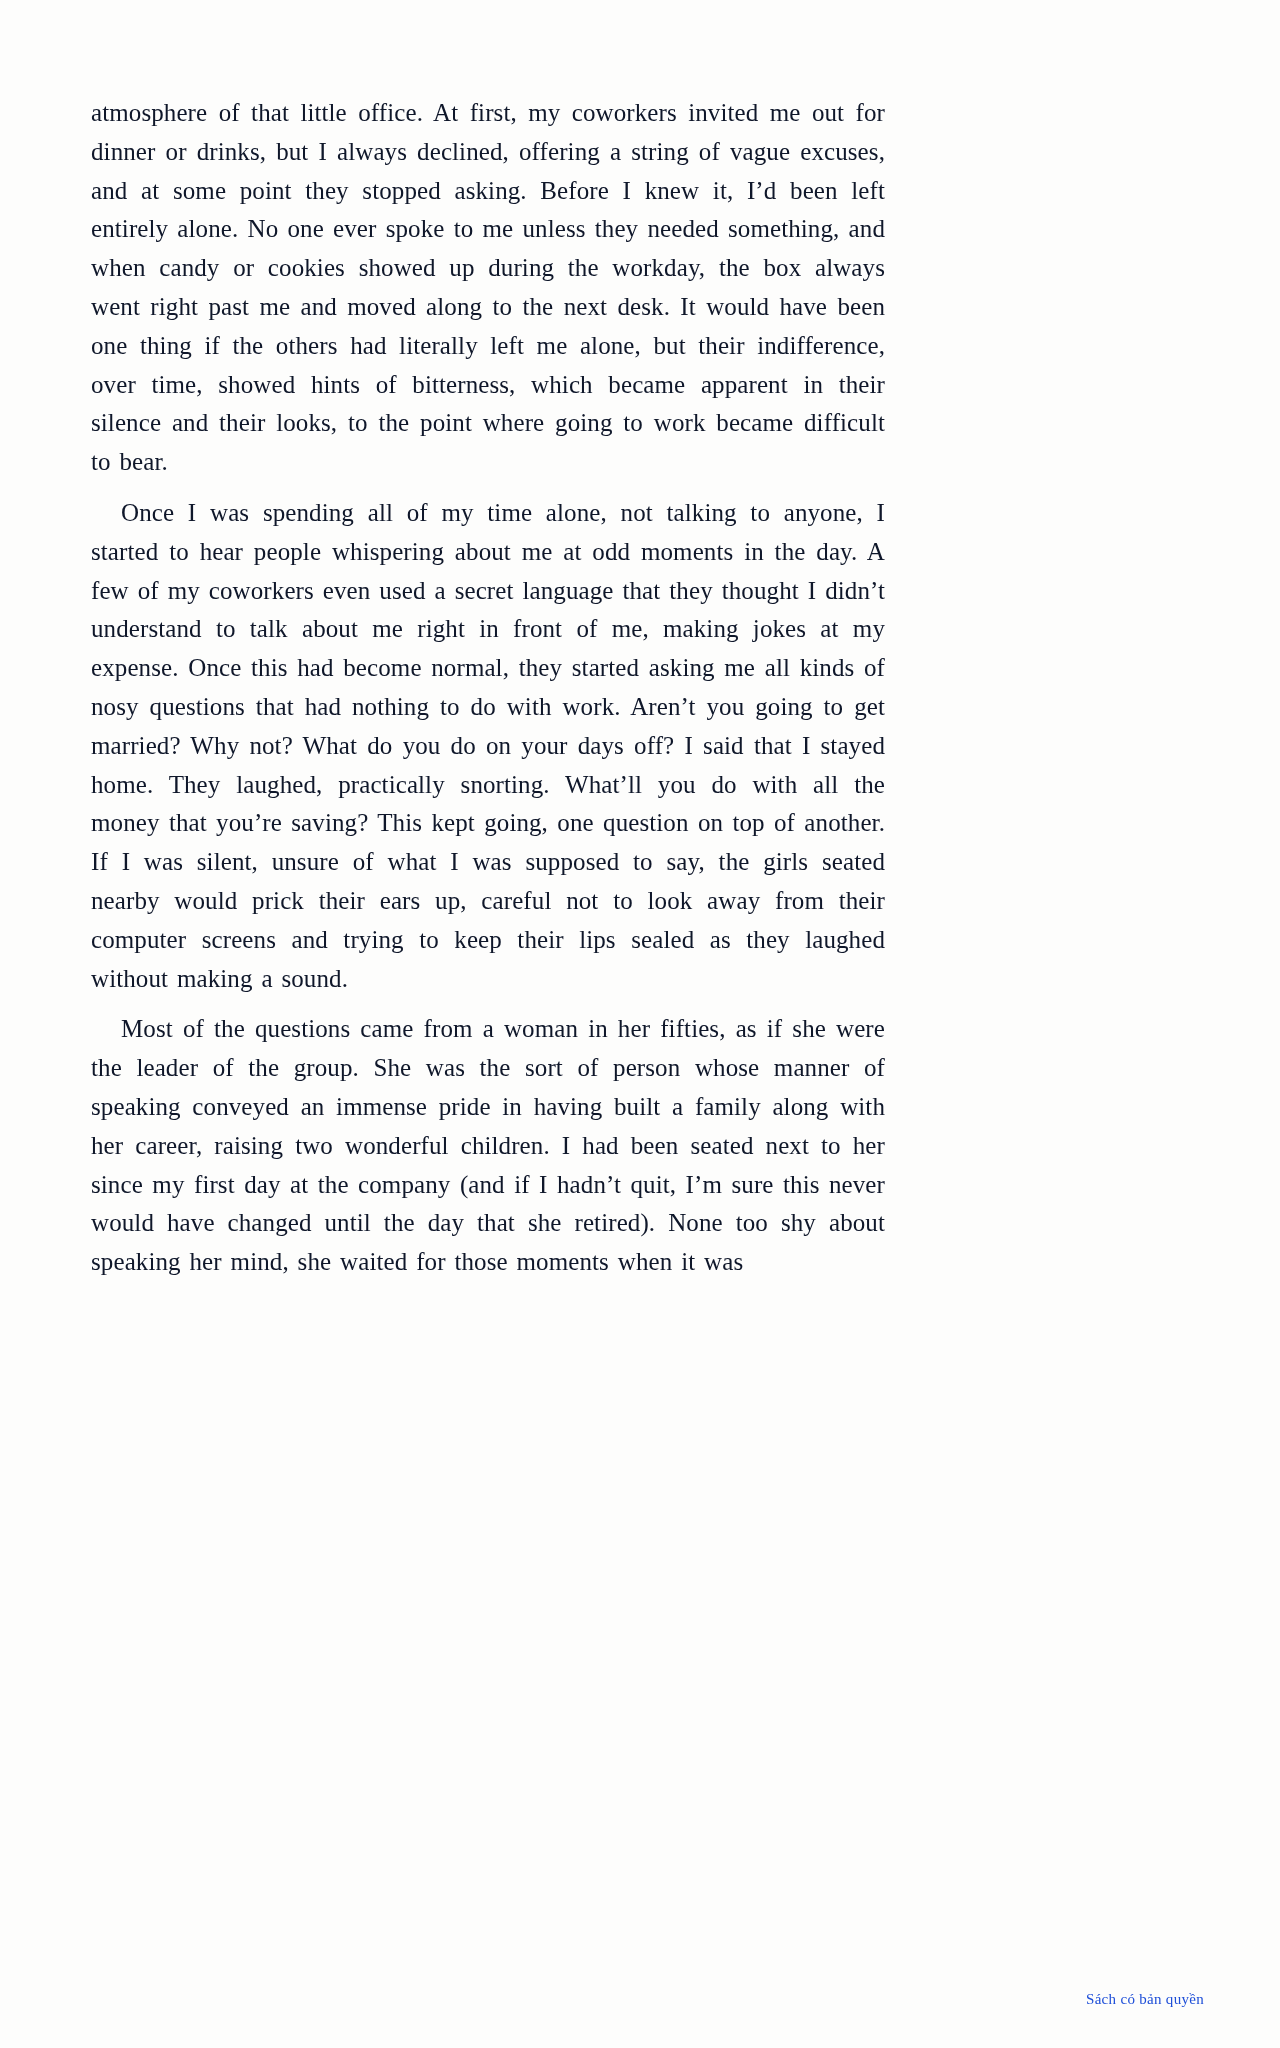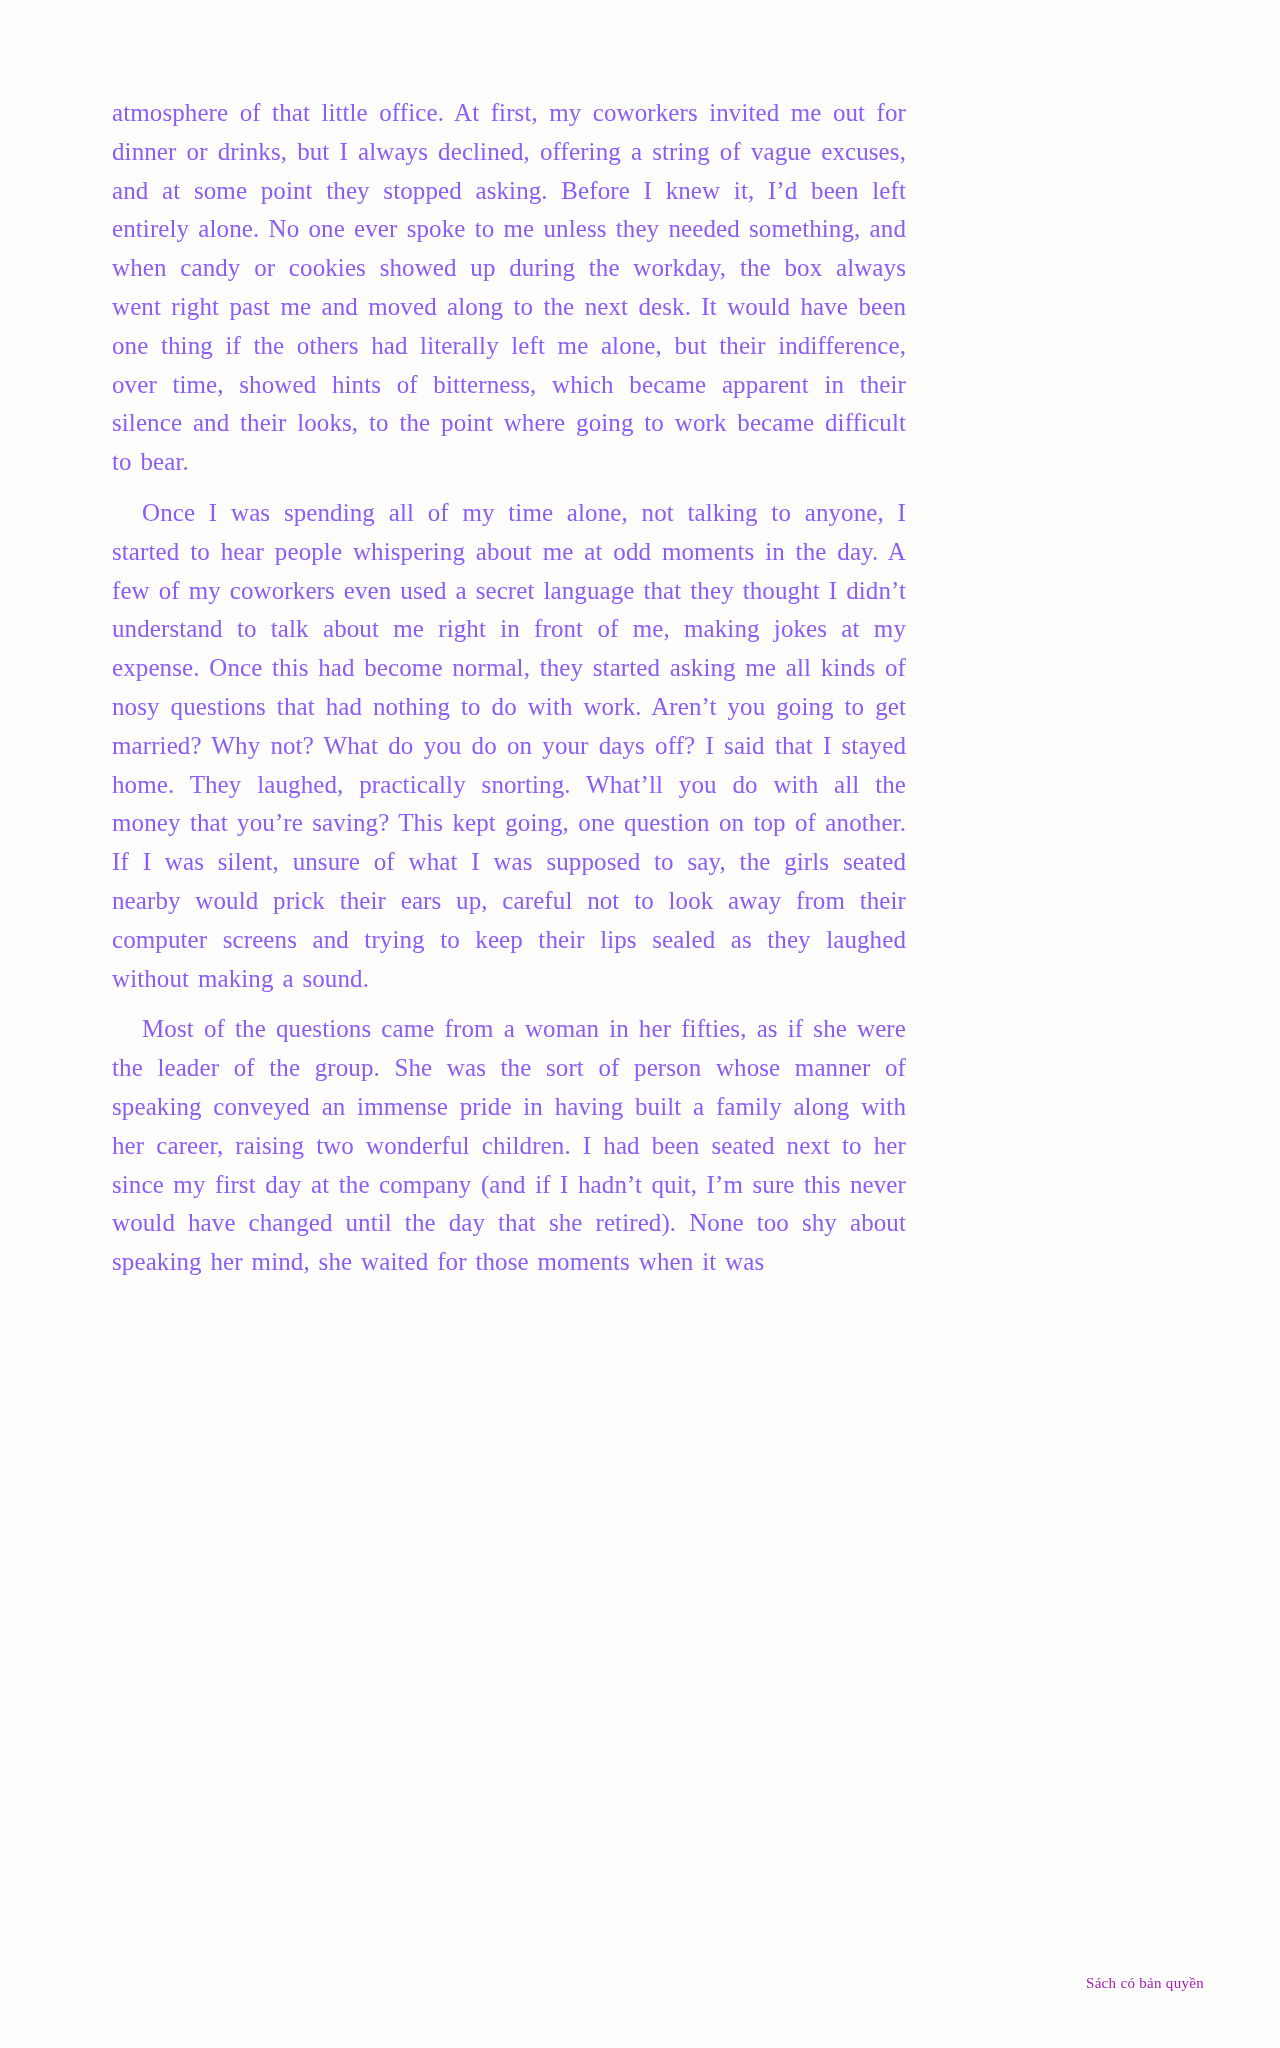--- a/index.html
+++ b/index.html
@@ -20,13 +20,13 @@
   }
   .text-block {
     position: absolute;
-    left: 112px;
+    left: 91px;
     top: 94px;
     width: 794px;
     font-family: "Liberation Serif", "DejaVu Serif", serif;
     font-size: 25px;
     line-height: 38.8px;
-    color: #8b5cf6;
+    color: #0f172a;
     text-align: justify;
     word-spacing: 2.5px;
     letter-spacing: 0.1px;

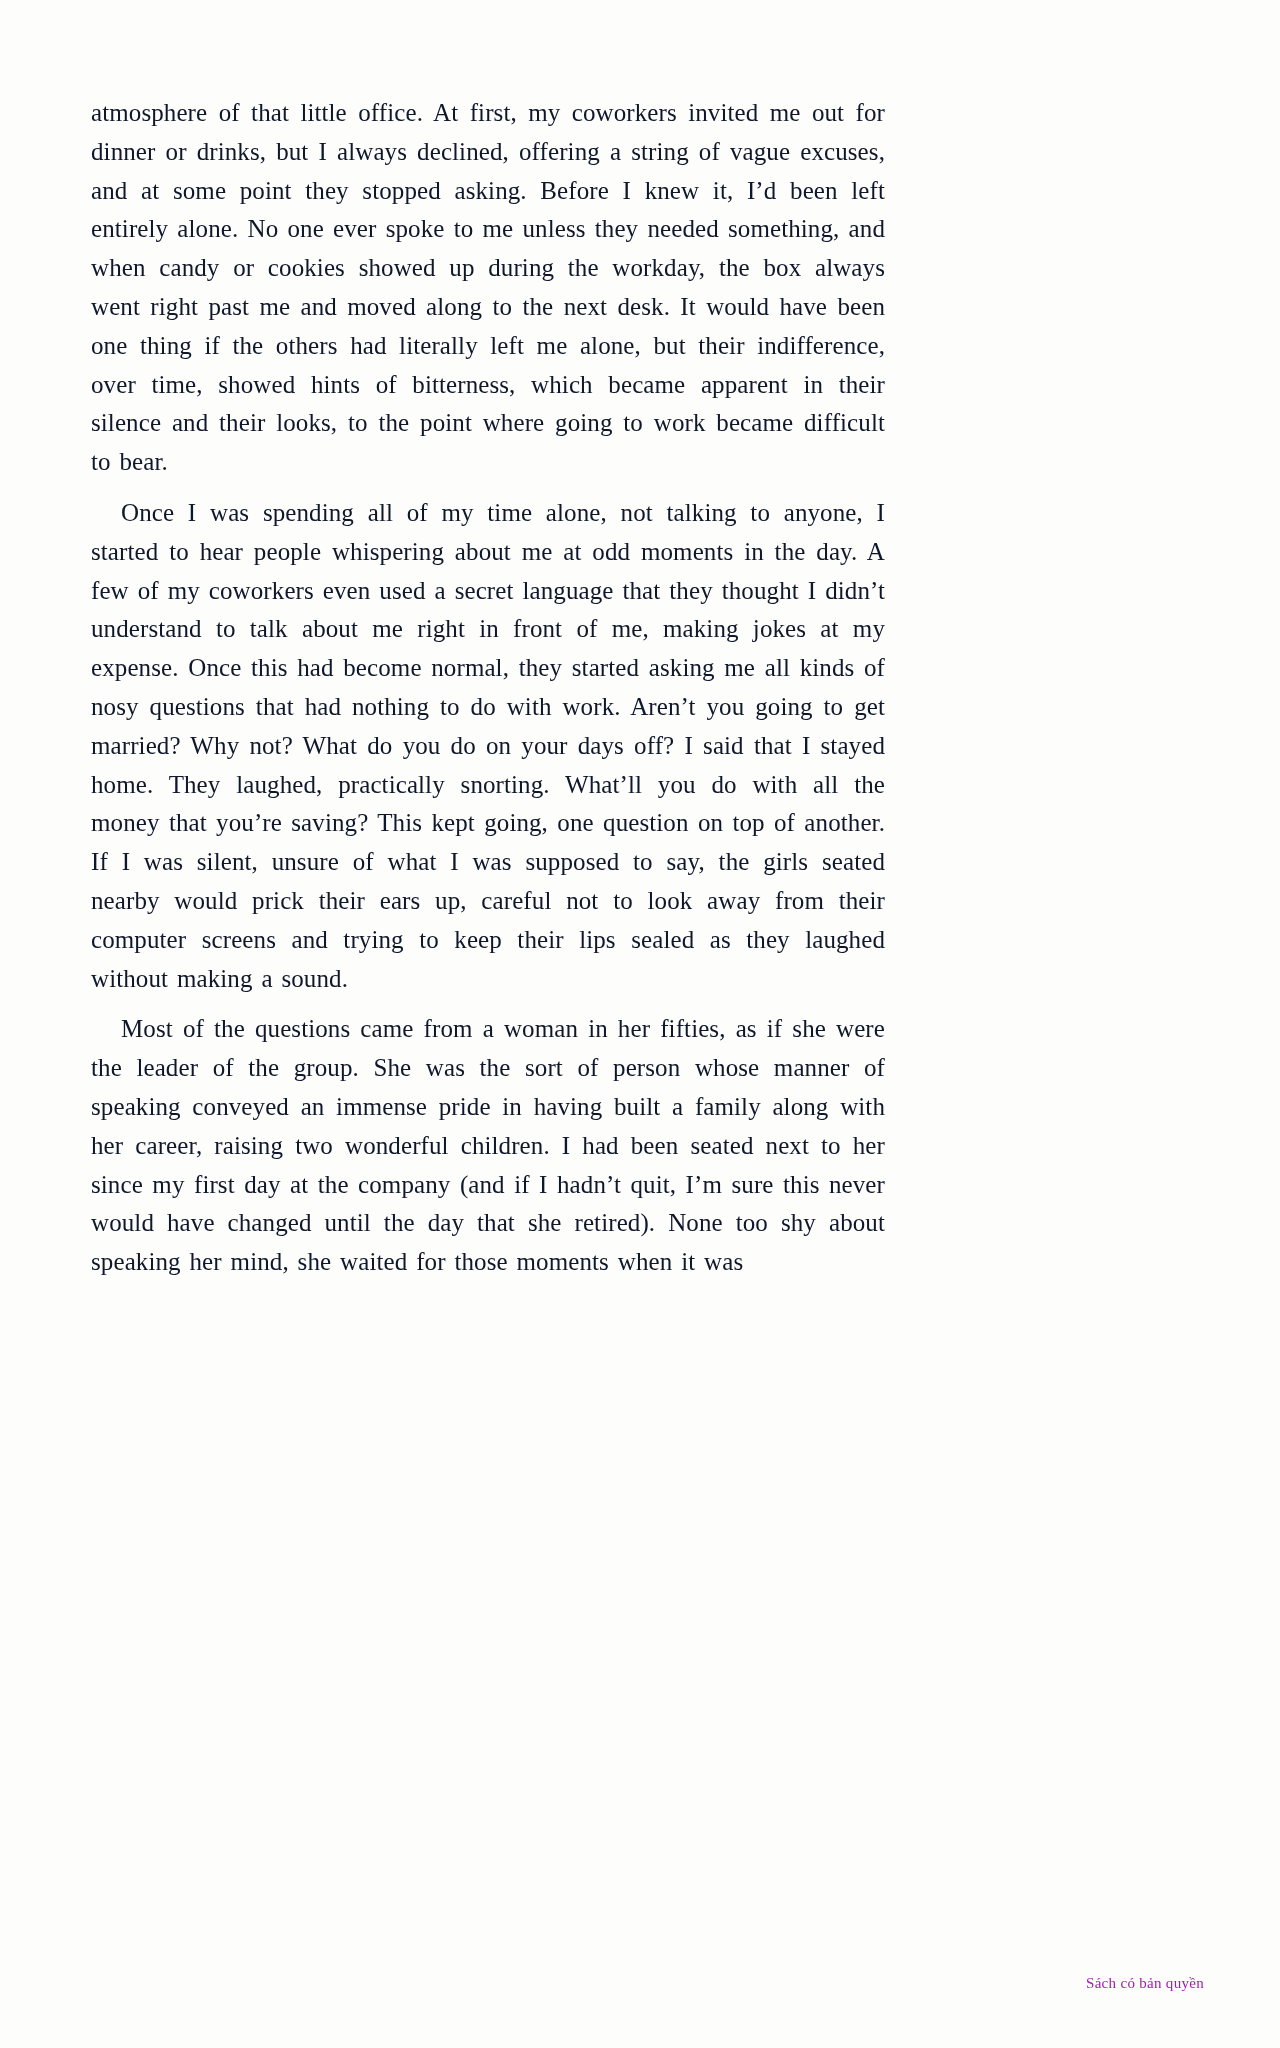--- a/index.html
+++ b/index.html
@@ -42,10 +42,10 @@
   .watermark {
     position: absolute;
     right: 76px;
-    bottom: 56px;
+    bottom: 40px;
     font-family: "Liberation Serif", "DejaVu Serif", serif;
     font-size: 15px;
-    color: #a21caf;
+    color: #1d4ed8;
     letter-spacing: 0.3px;
   }
 </style>

